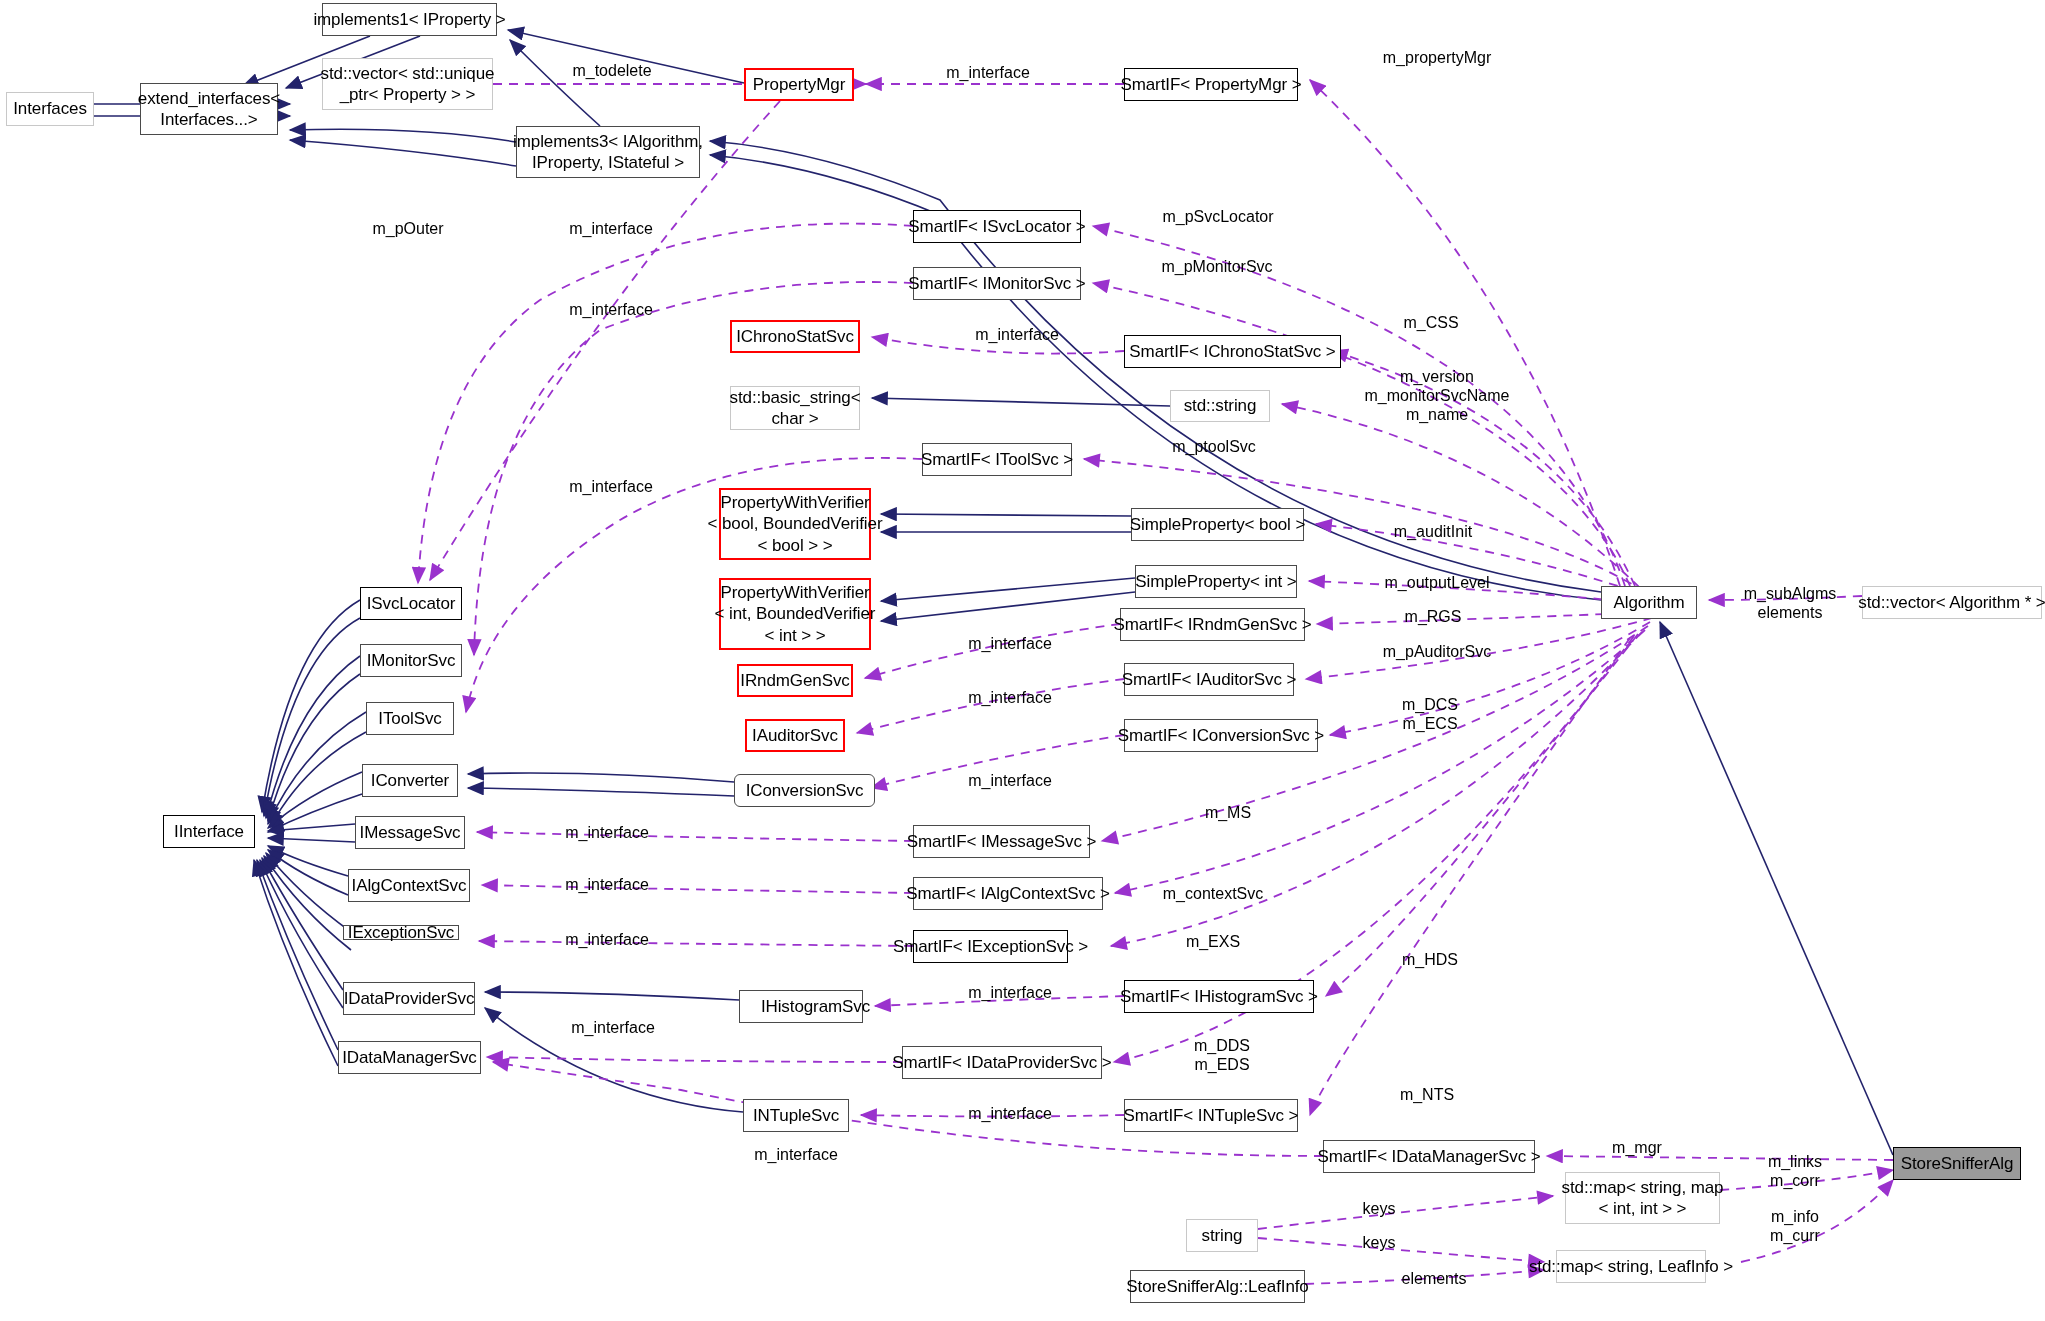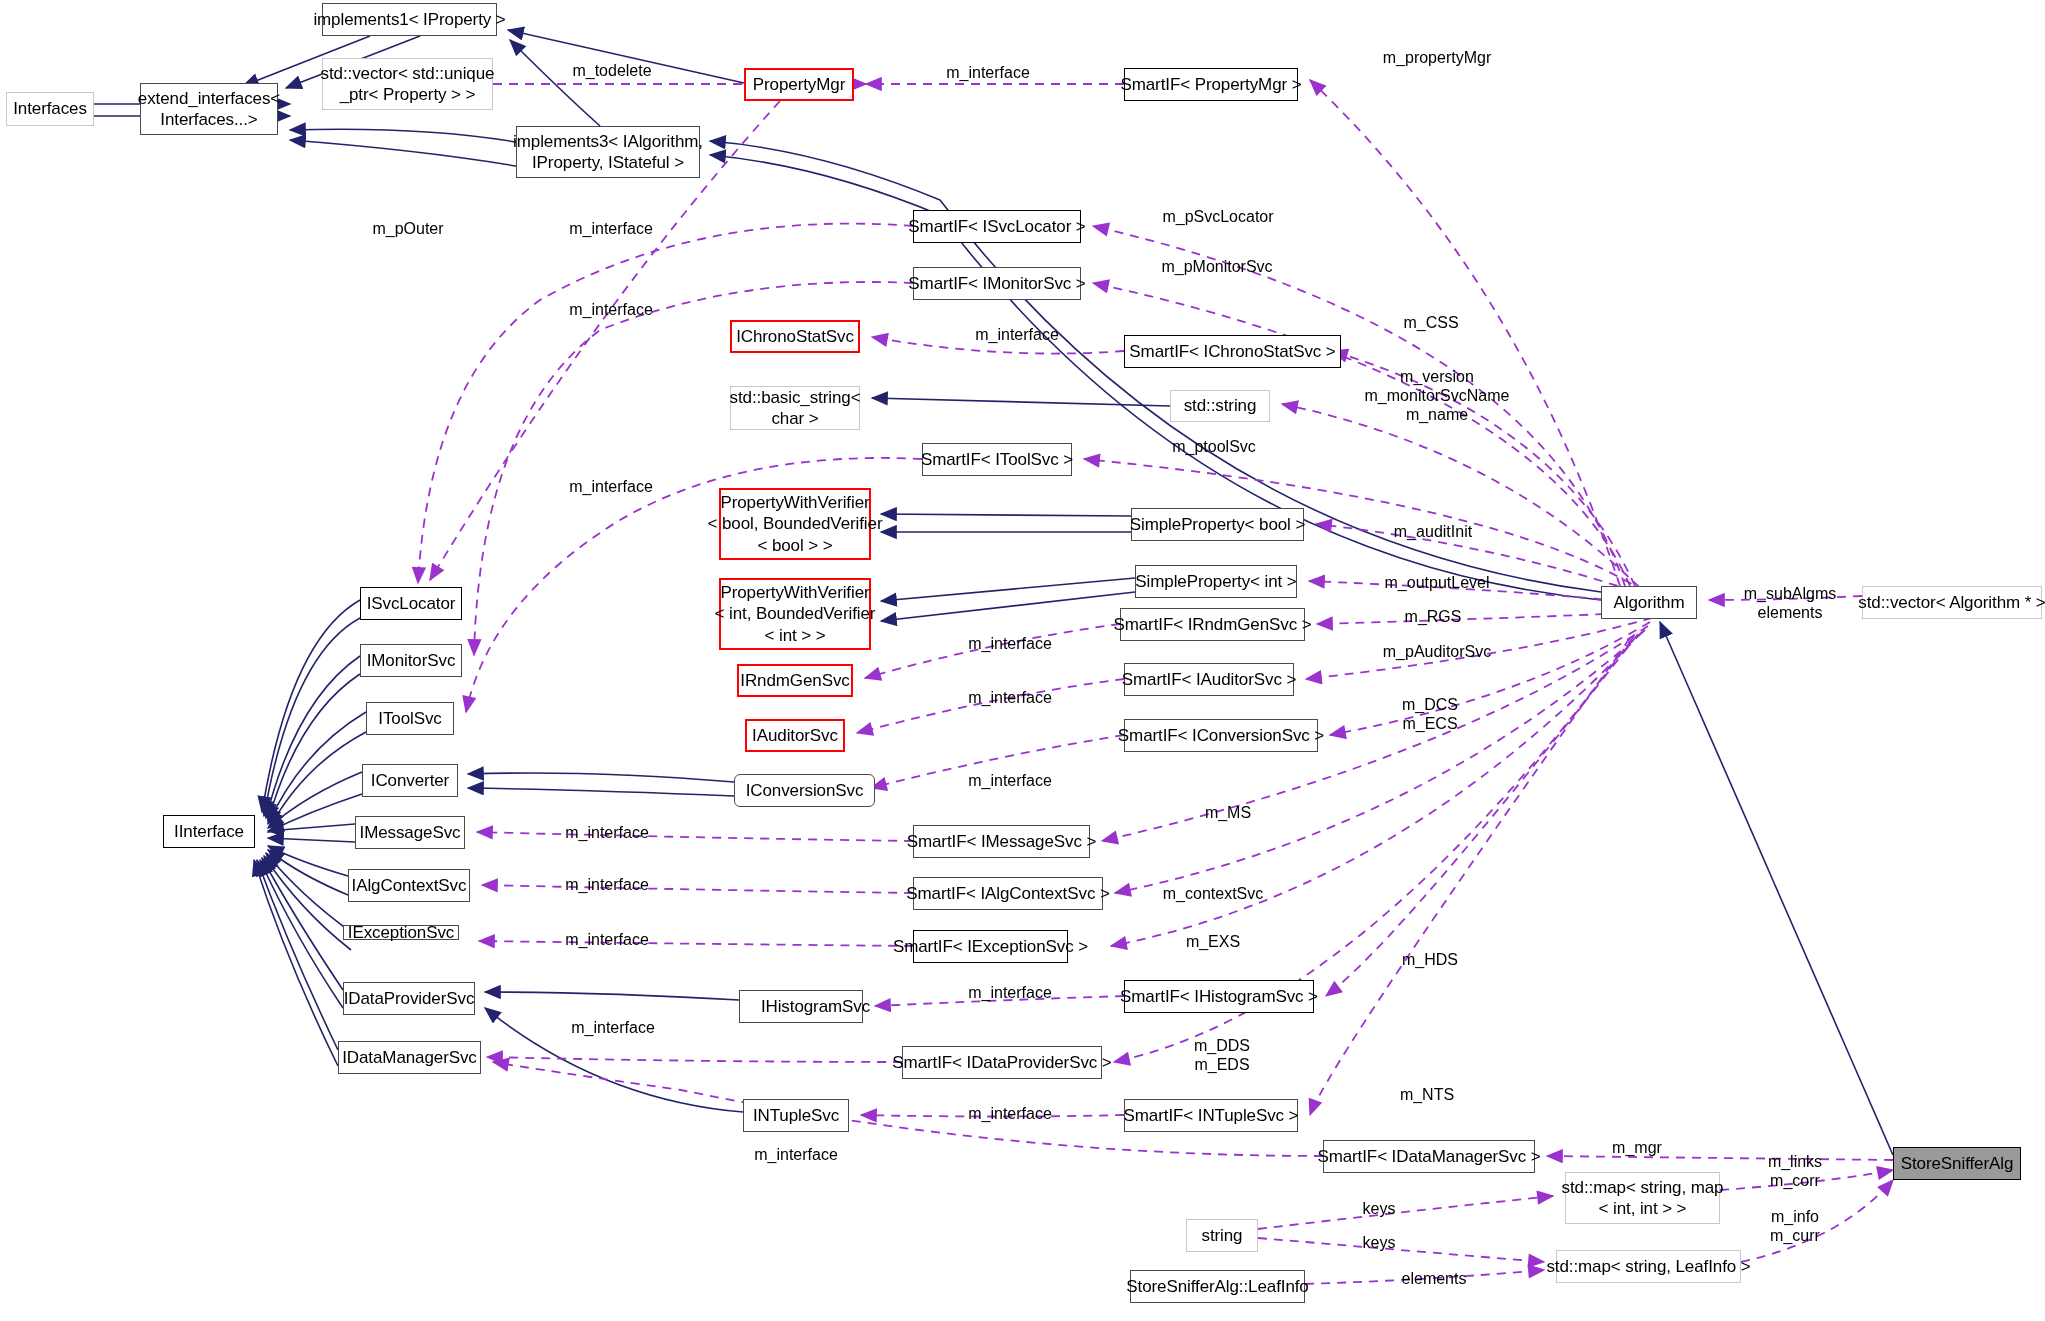--- a/index.html
+++ b/index.html
@@ -226,7 +226,7 @@
       <div class="node light" style="left: 1565px; top: 1172px; width: 155px; height: 52px;">std::map&lt; string, map
 &lt; int, int &gt; &gt;</div>
       <div class="node light" style="left: 1186px; top: 1219px; width: 72px; height: 33px;">string</div>
-      <div class="node light" style="left: 1556px; top: 1250px; width: 185px; height: 33px;">std::map&lt; string, LeafInfo &gt;</div>
+      <div class="node light" style="left: 1556px; top: 1250px; width: 150px; height: 33px;">std::map&lt; string, LeafInfo &gt;</div>
       <div class="node gray" style="left: 1130px; top: 1270px; width: 175px; height: 33px;">StoreSnifferAlg::LeafInfo</div>
       <div class="node current" style="left: 1893px; top: 1147px; width: 128px; height: 33px;">StoreSnifferAlg</div>
     </div>

